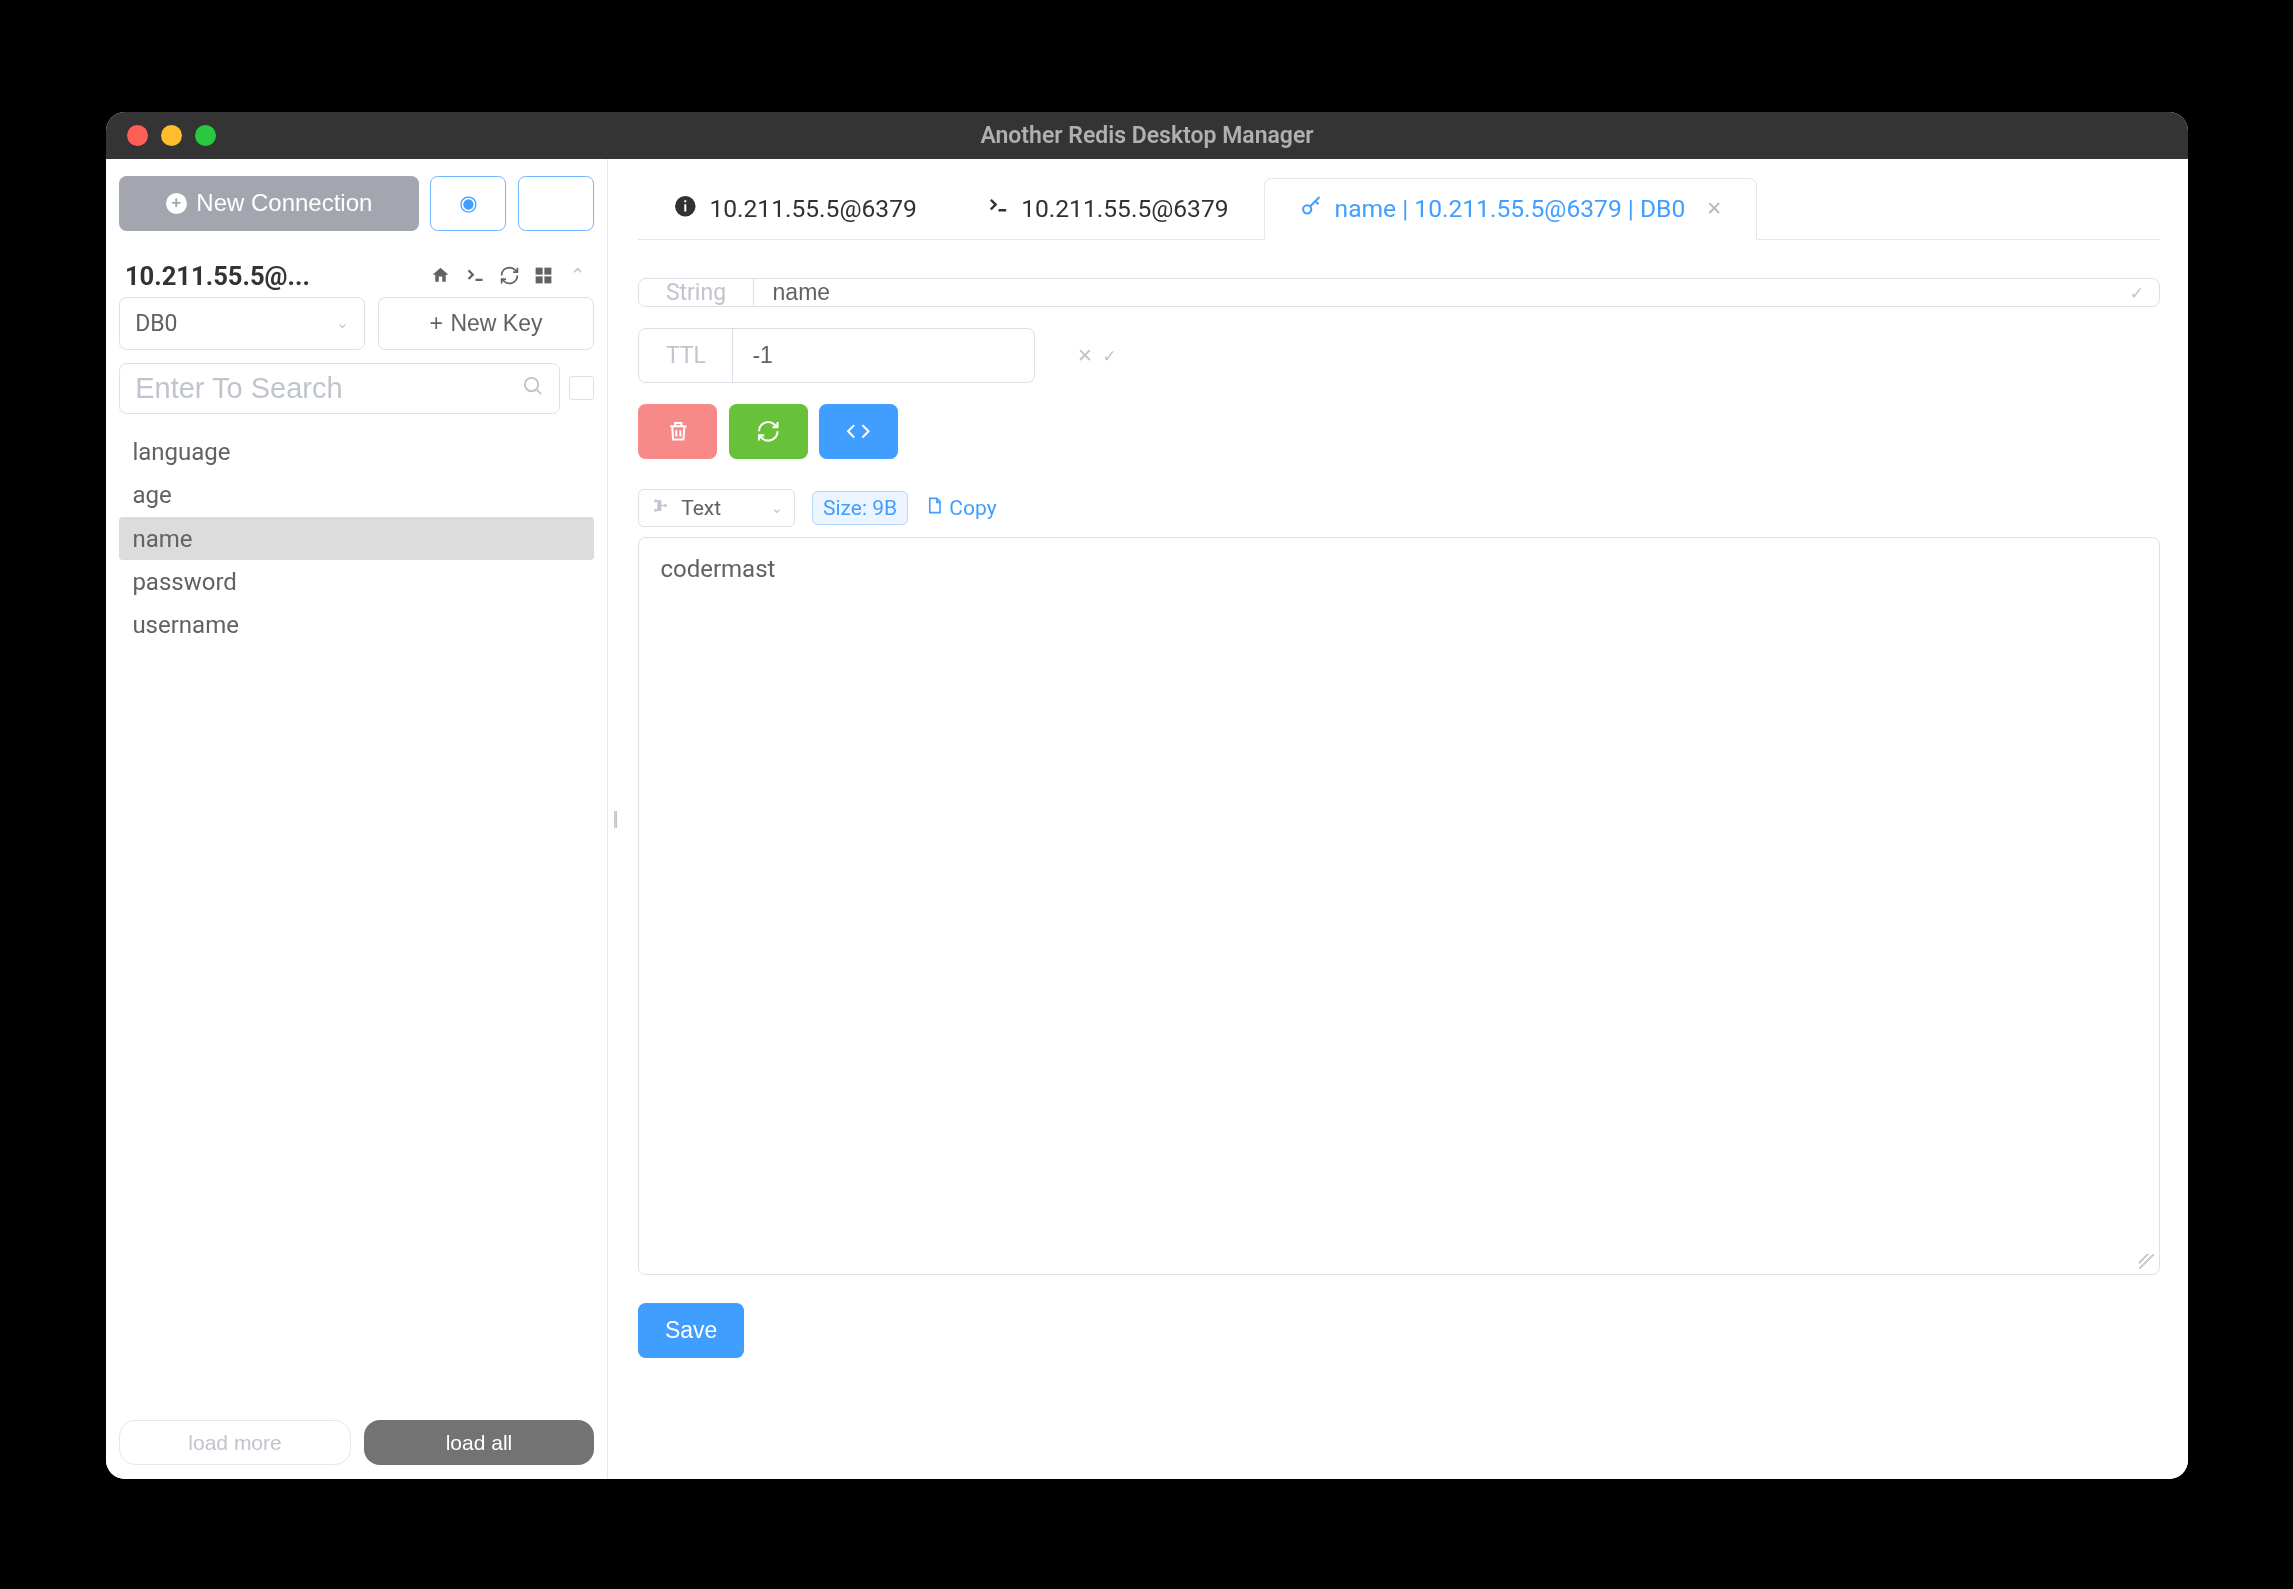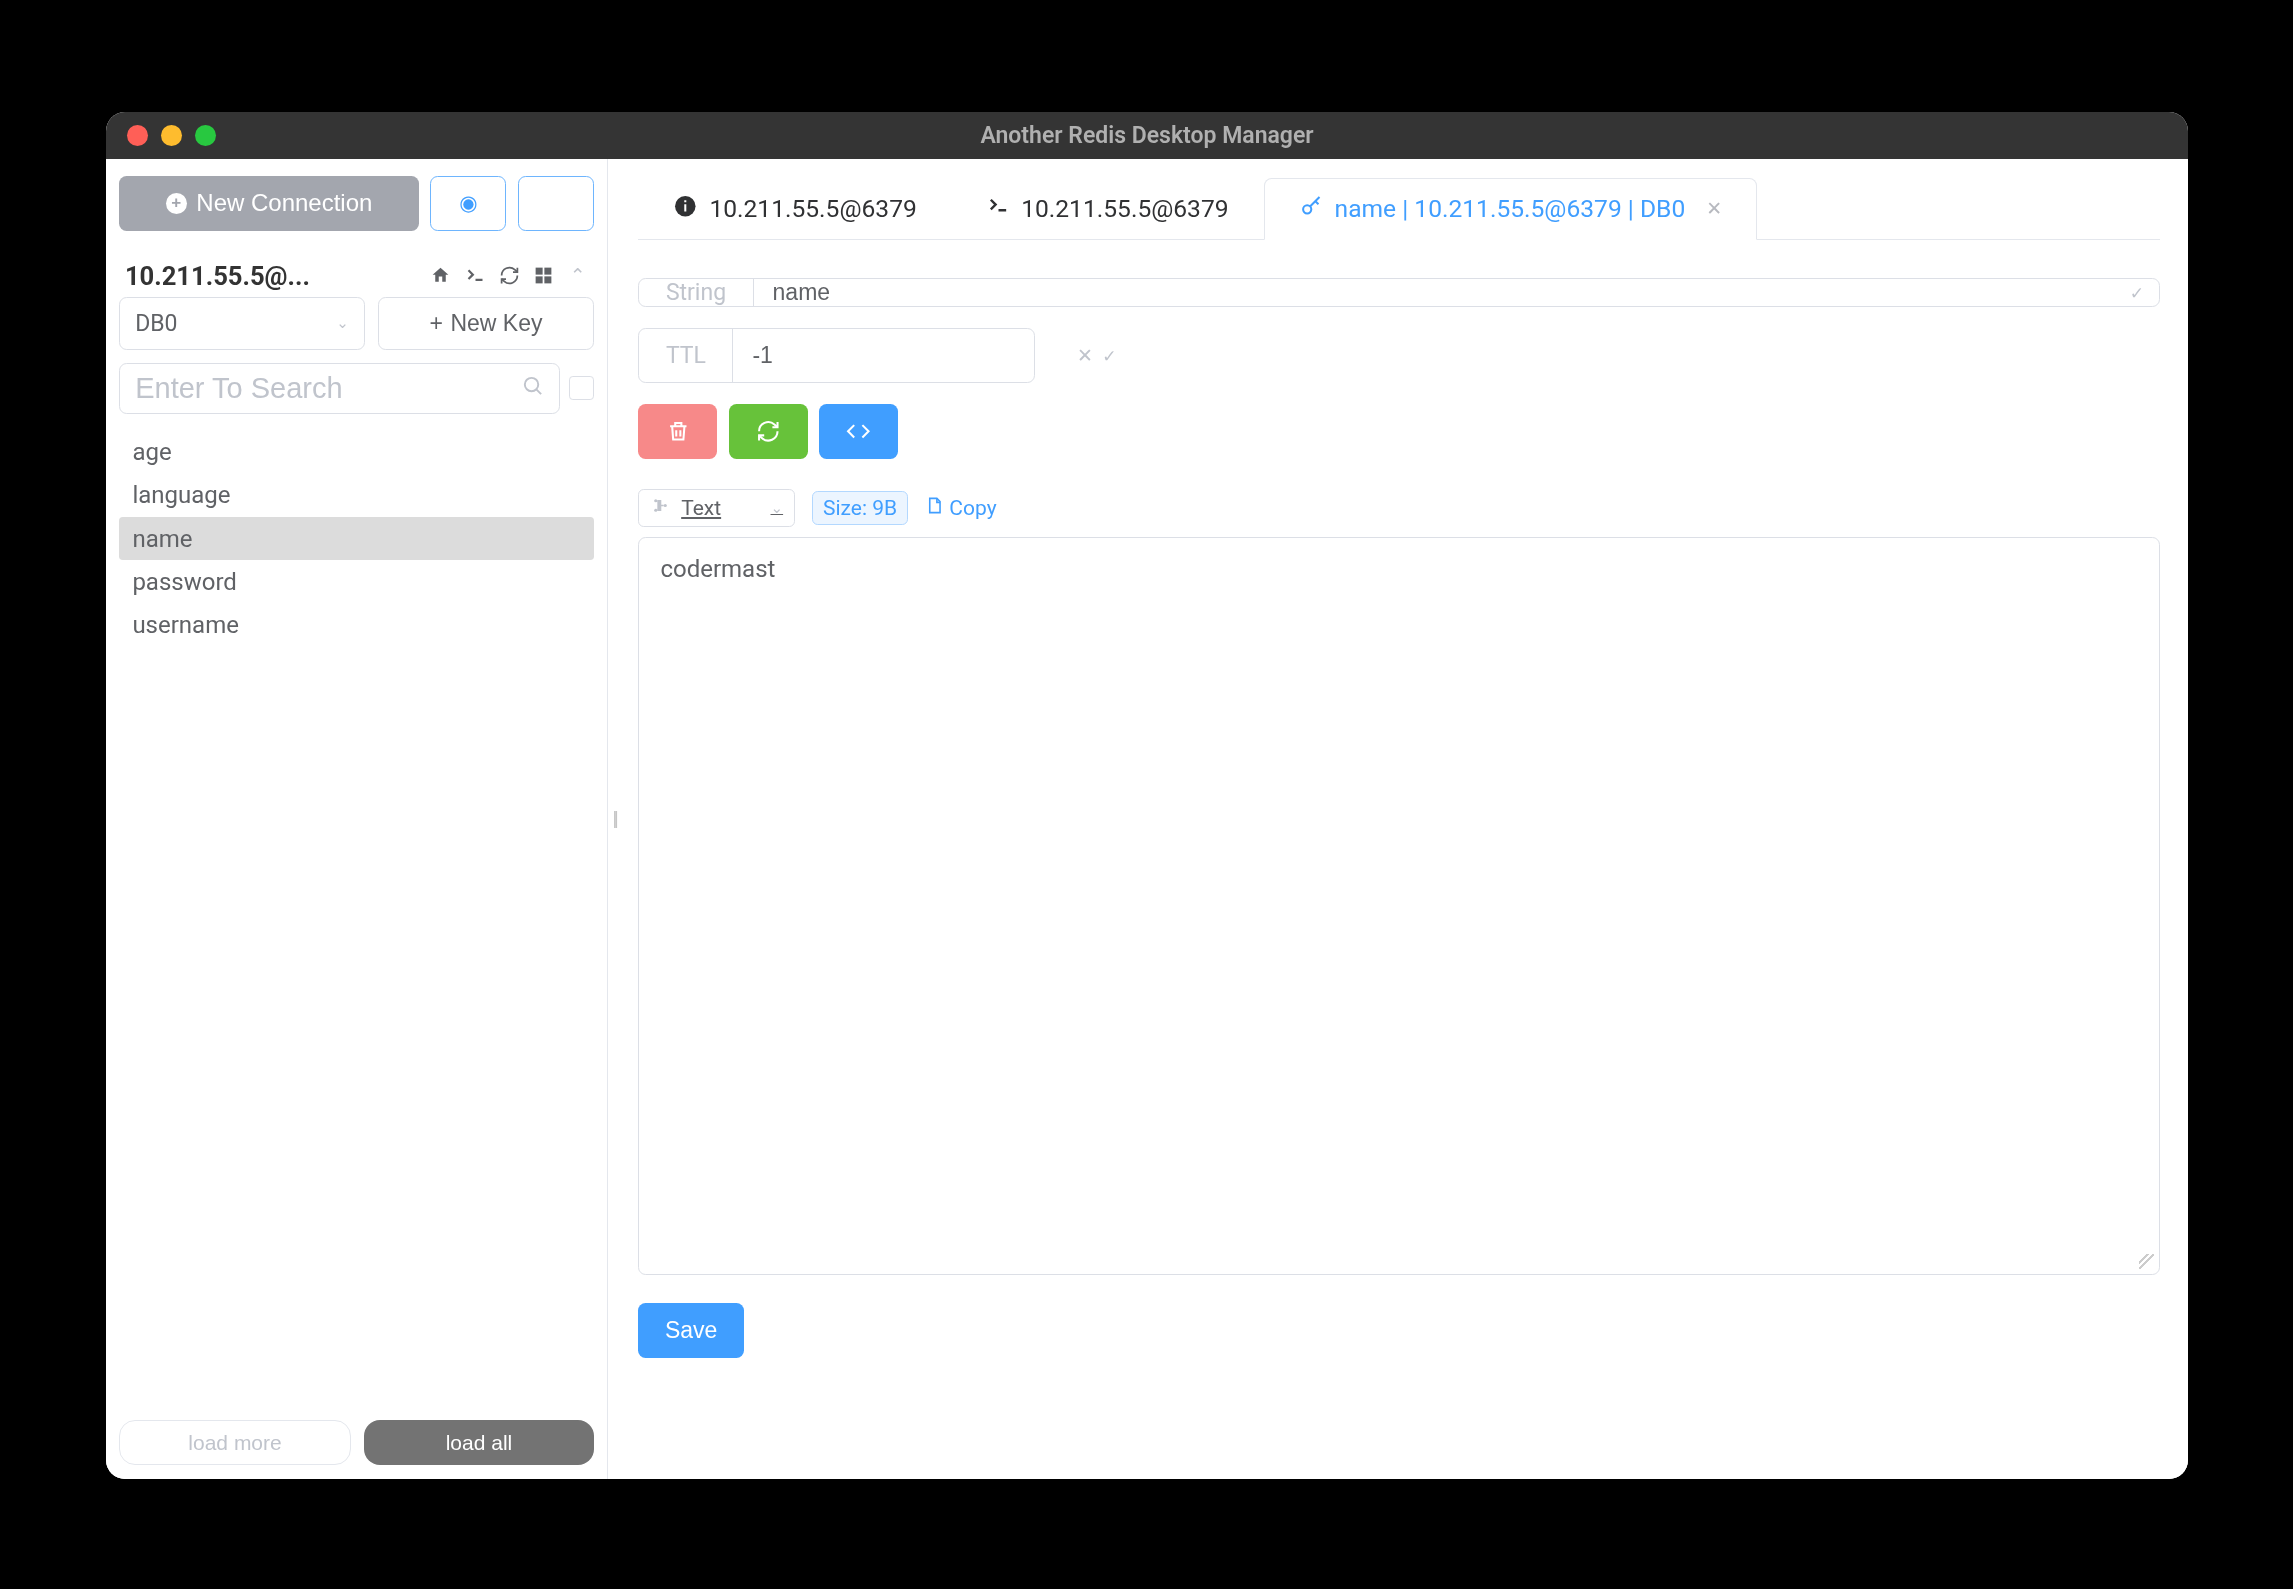--- a/index.html
+++ b/index.html
@@ -497,8 +497,8 @@
       </div>
 
       <div class="key-list">
+        <div class="key-item">language</div>
         <div class="key-item">age</div>
-        <div class="key-item">language</div>
         <div class="key-item selected">name</div>
         <div class="key-item">password</div>
         <div class="key-item">username</div>

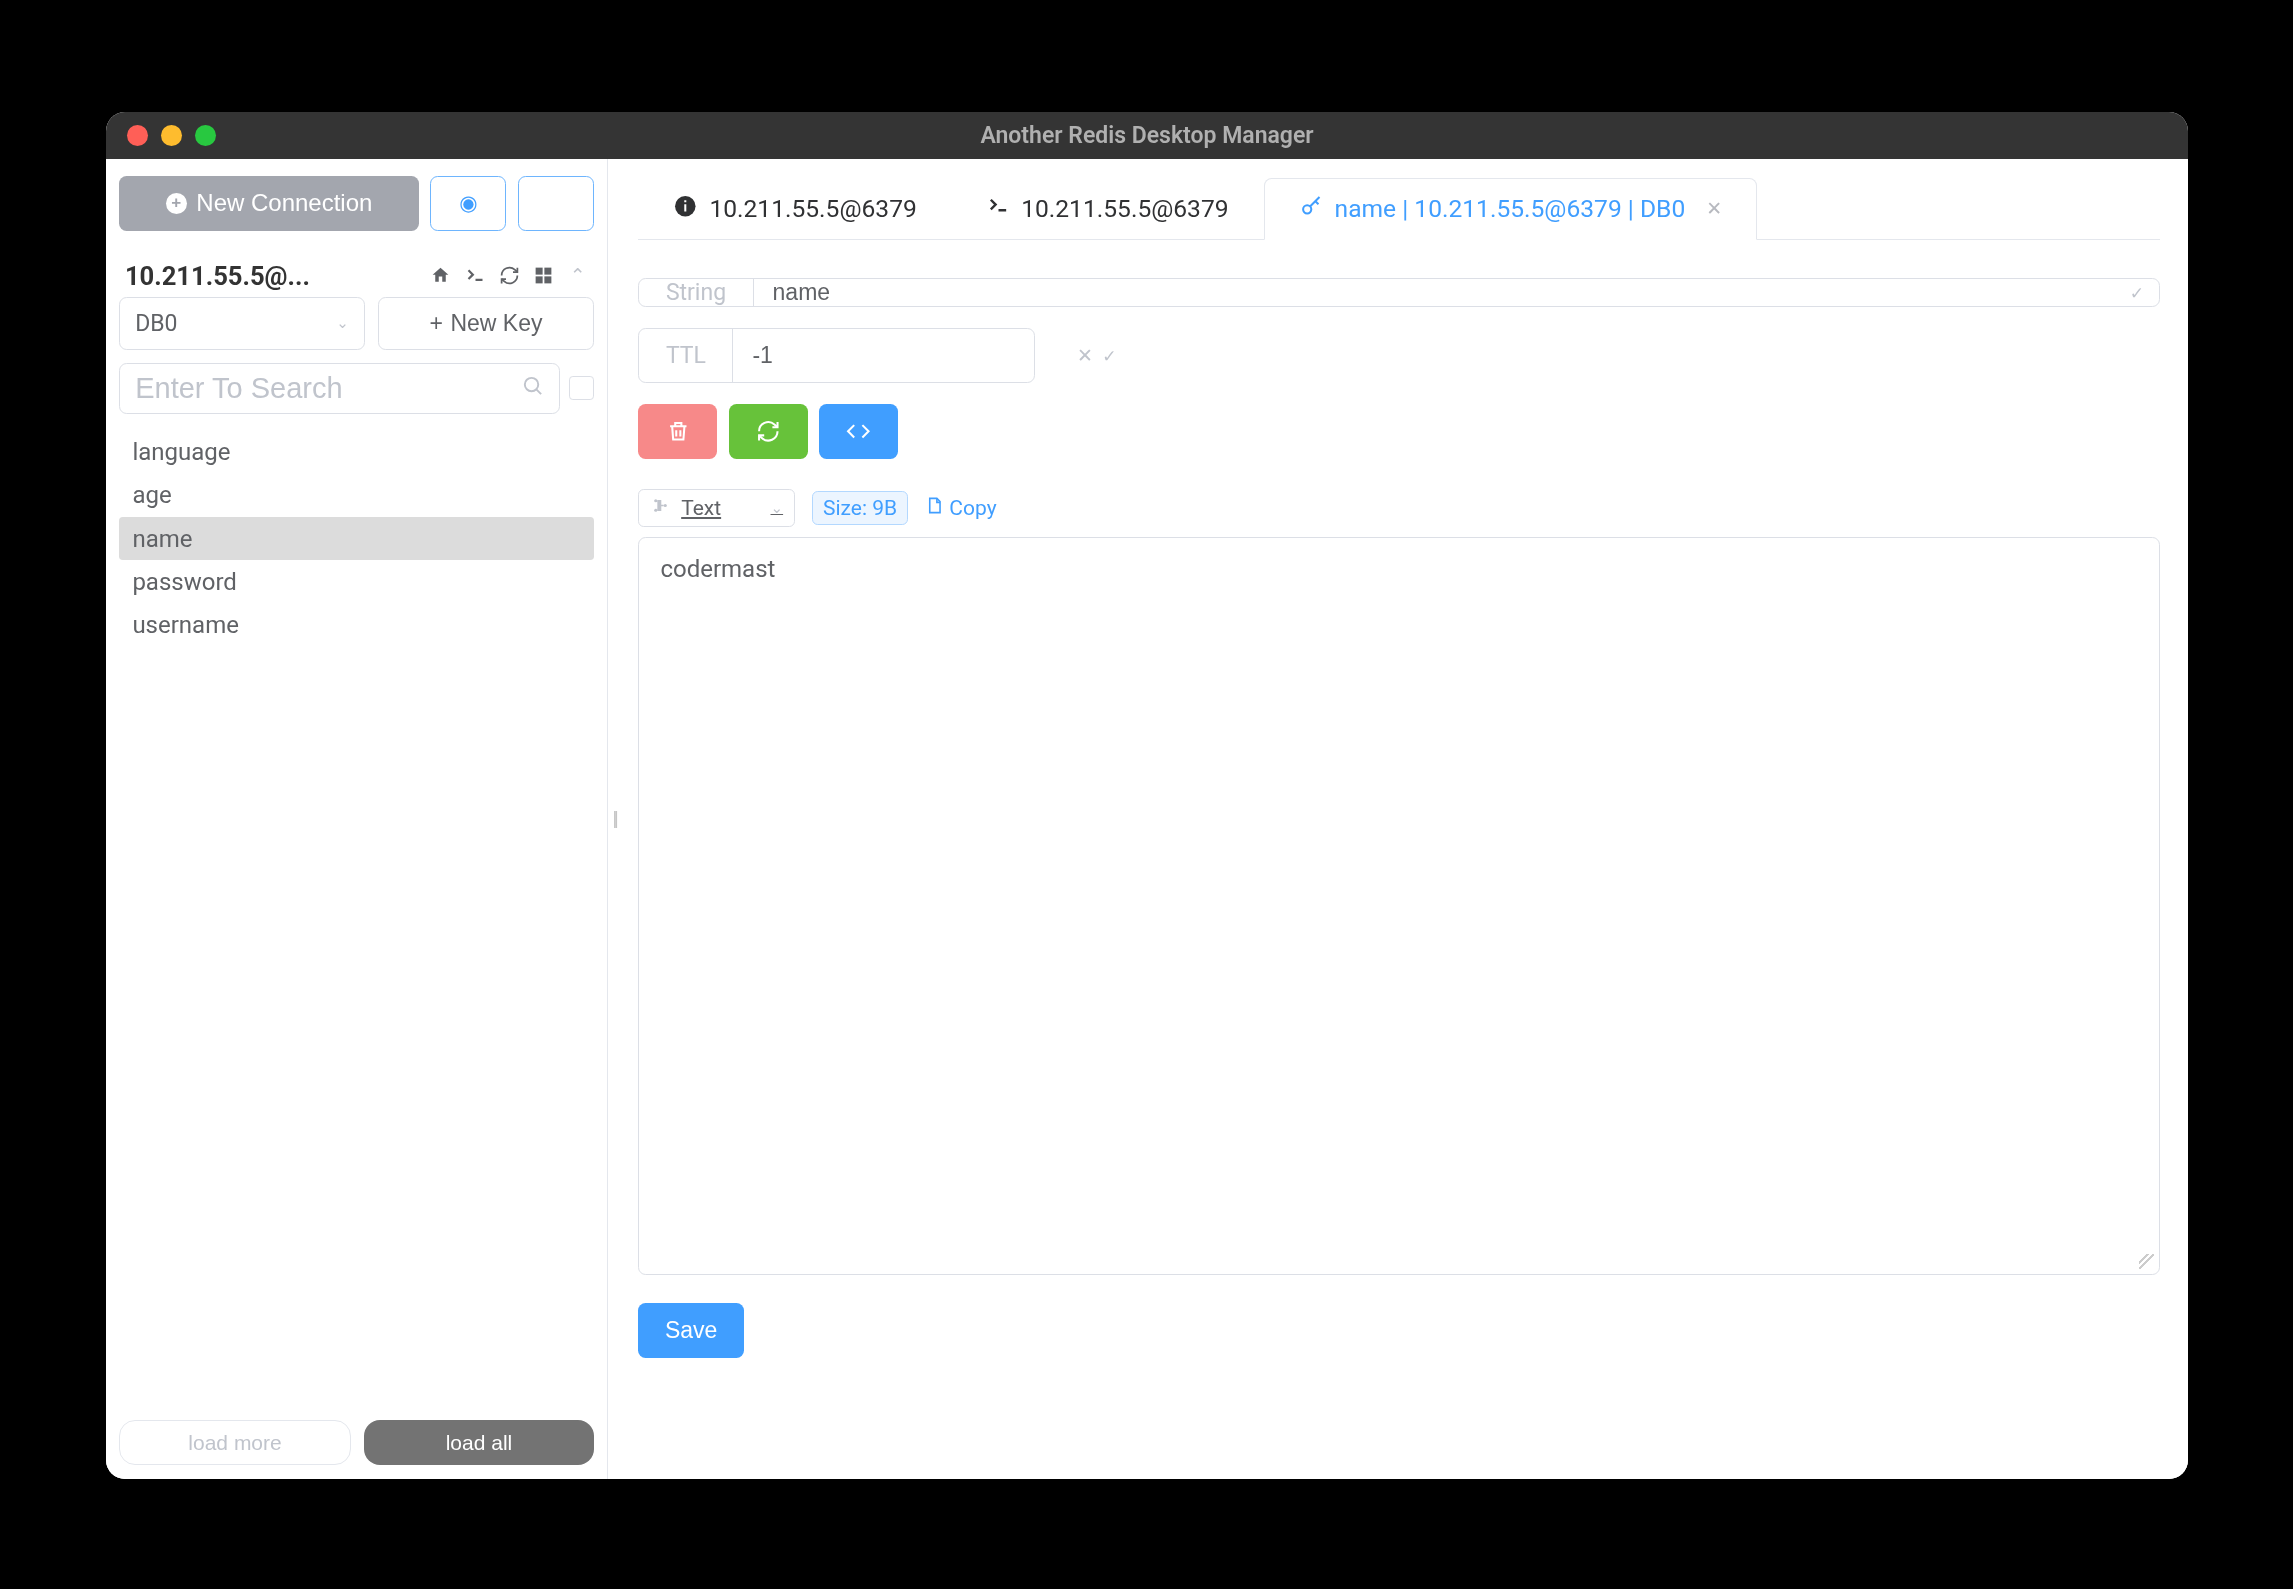--- a/index.html
+++ b/index.html
@@ -354,7 +354,6 @@
       color: #606266;
       font-size: 21px;
       cursor: pointer;
-      text-decoration: underline;
     }
     .view-select .tree-ic { color:#c0c4cc; }
     .badge-size {

